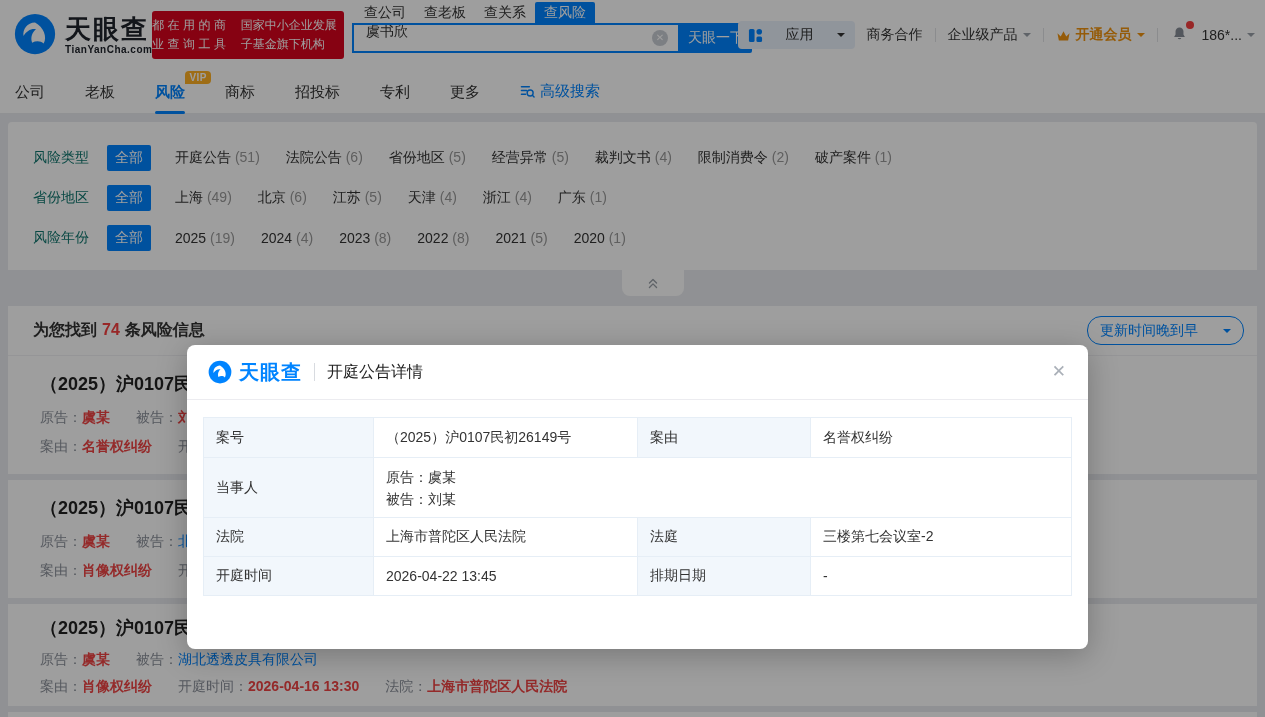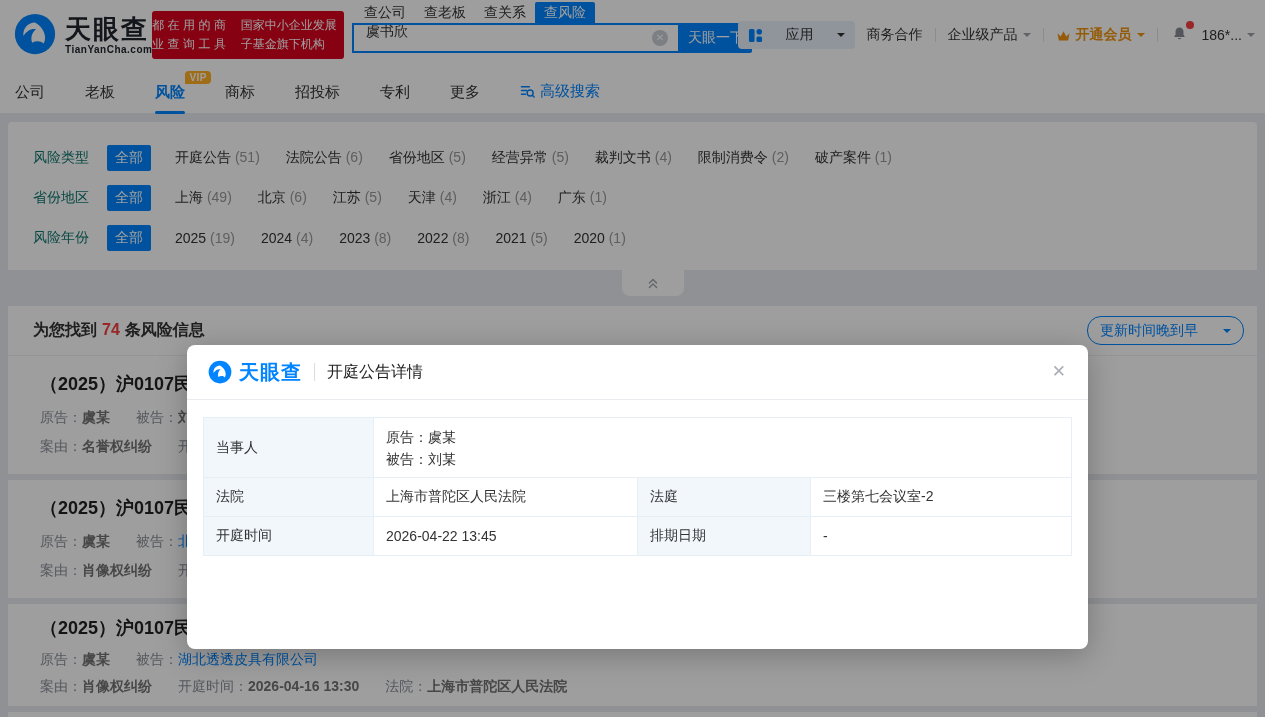--- a/index.html
+++ b/index.html
@@ -80,7 +80,7 @@
   .item.short .imeta { margin-top:10px; }
   .pair { margin-right:26px; white-space:nowrap; }
   .plabel { color:#8a8f99; }
-  .pvalue { color:#737373; font-weight:600; }
+  .pvalue { color:#ef4444; font-weight:600; }
   .pvalue.link { color:#0084ff; font-weight:400; cursor:pointer; }
 
   

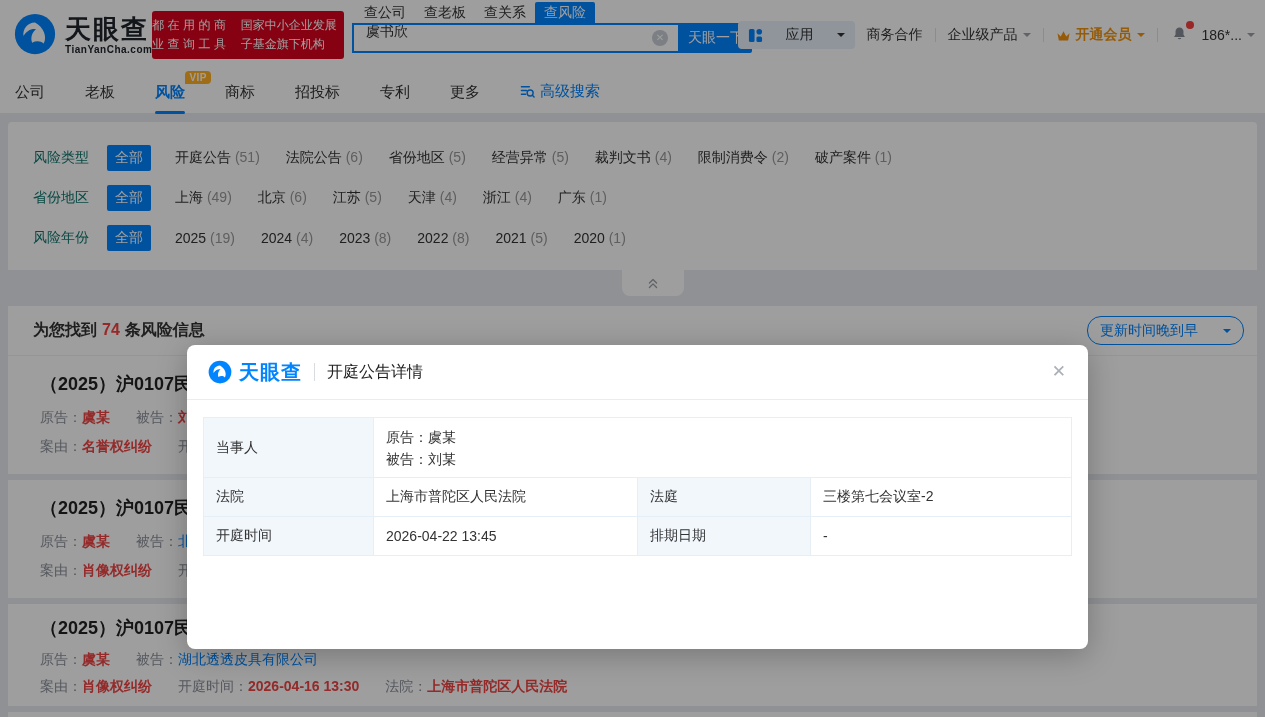--- a/index.html
+++ b/index.html
@@ -314,6 +314,12 @@
             <col>
           </colgroup>
         <tbody>
+            <tr class="r40">
+          <td class="lbl">案号</td>
+          <td>（2025）沪0107民初26149号</td>
+          <td class="lbl">案由</td>
+          <td>名誉权纠纷</td>
+        </tr>
         <tr class="r60">
           <td class="lbl">当事人</td>
           <td colspan="3">

